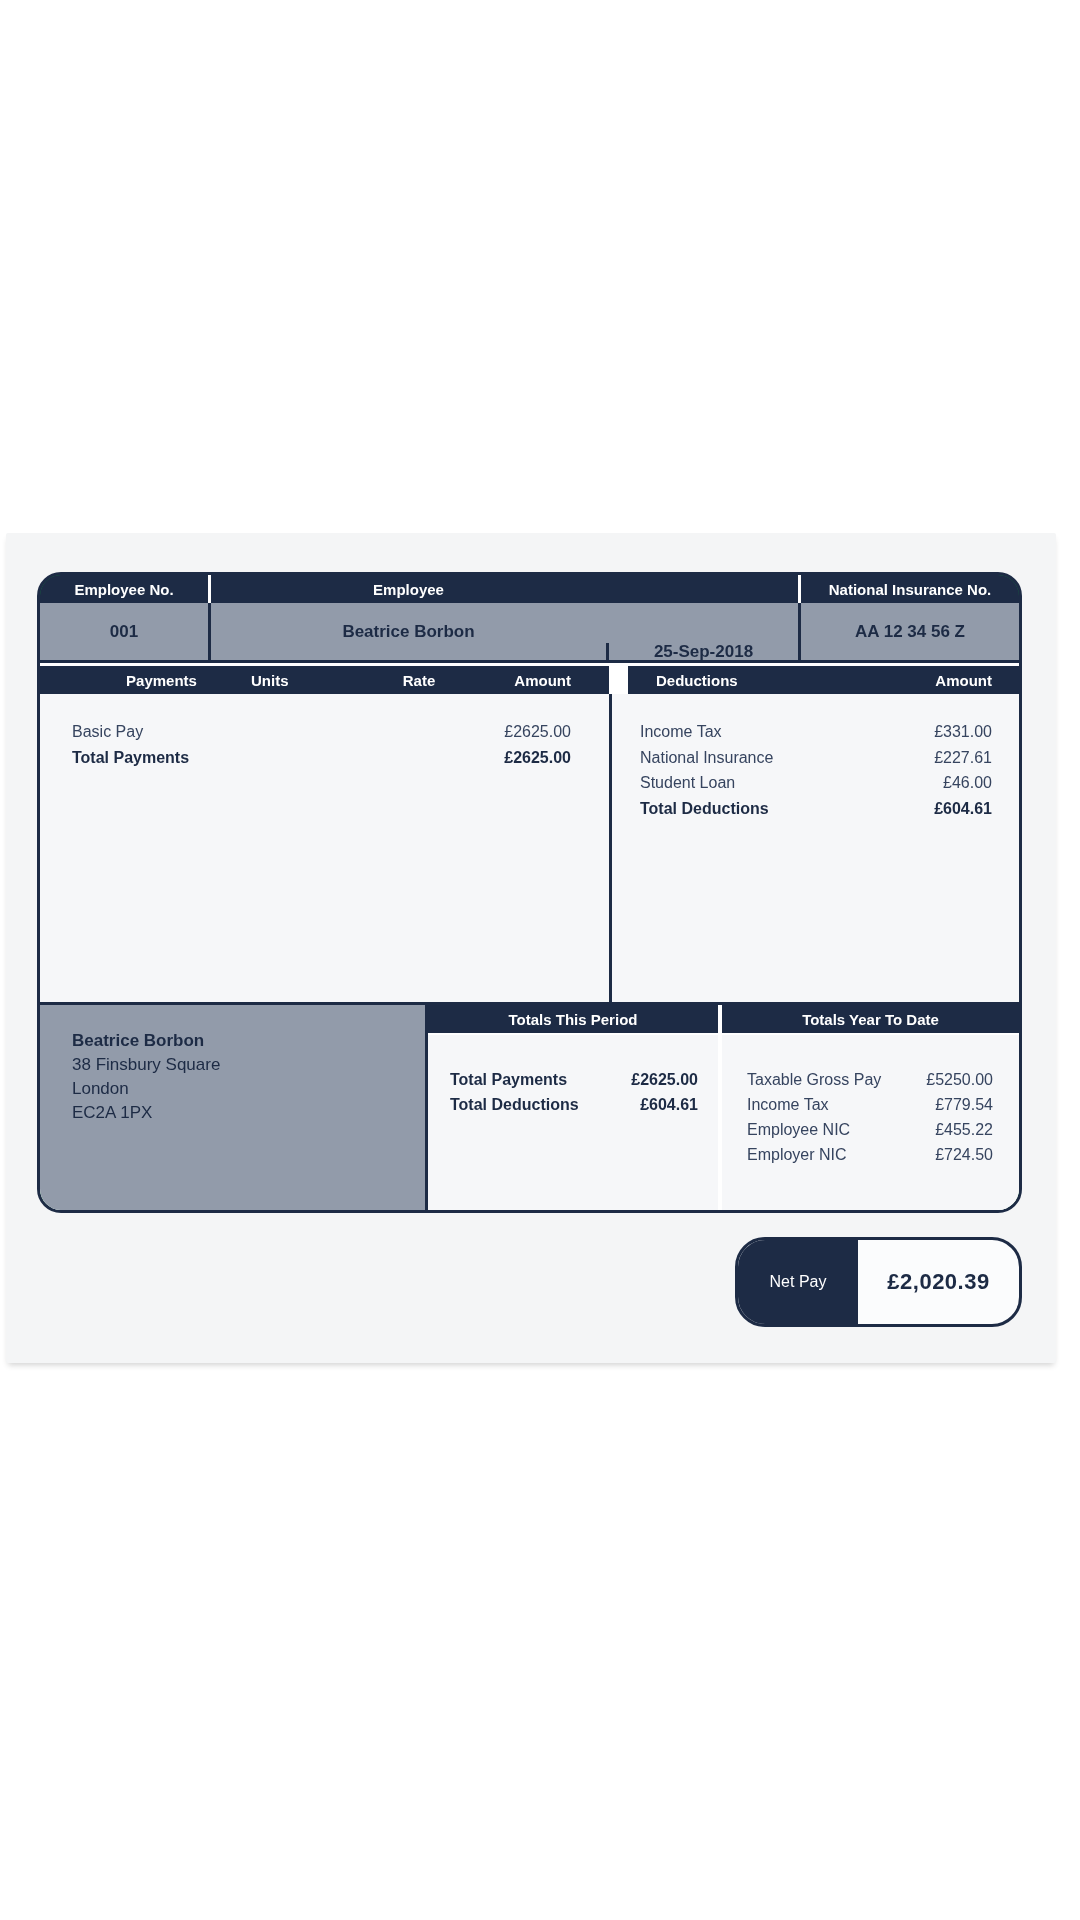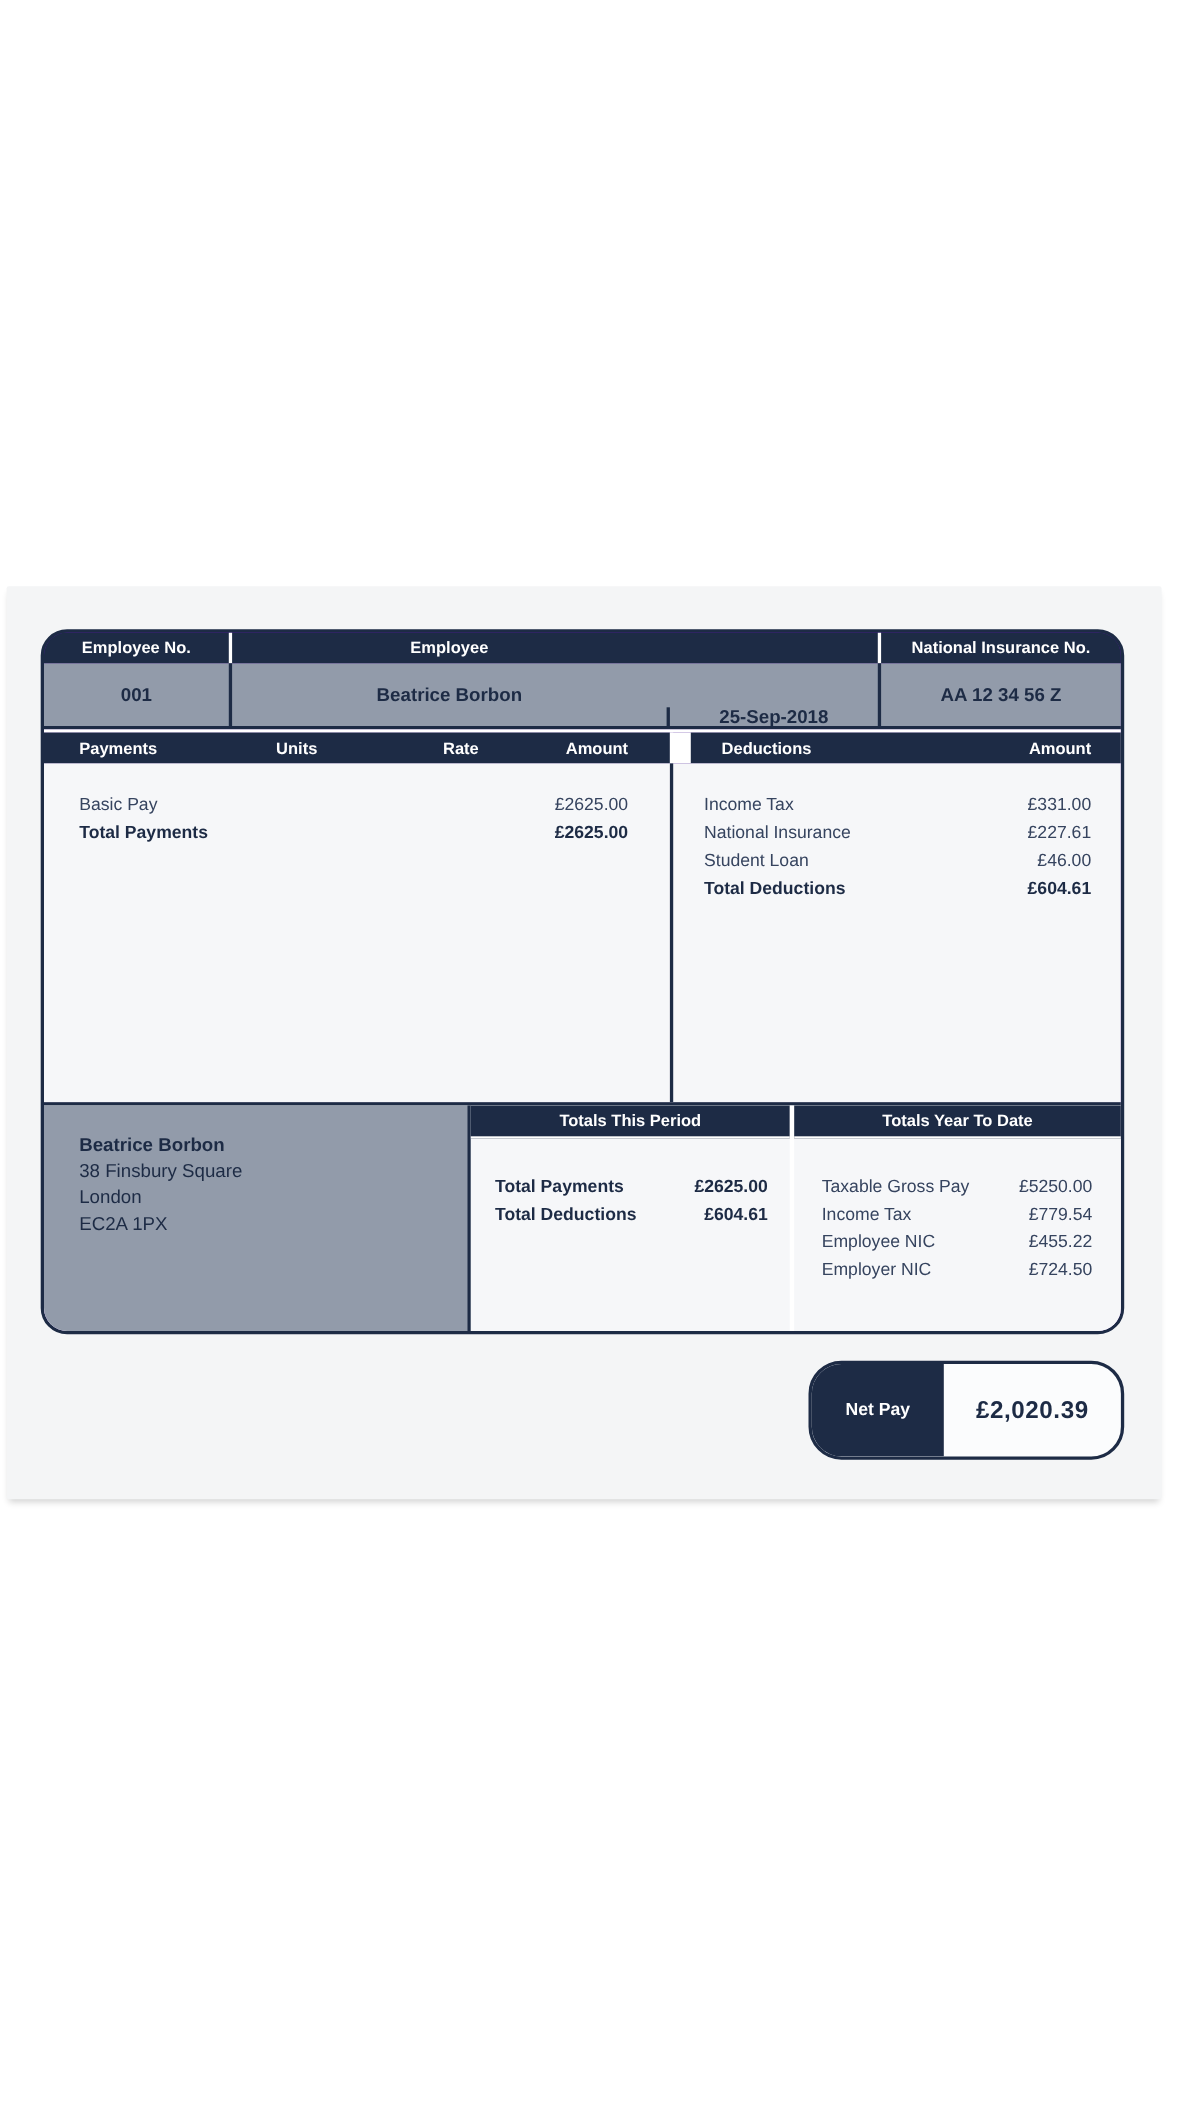--- a/index.html
+++ b/index.html
@@ -25,7 +25,7 @@
     border: 3px solid #1d2b45;
     border-radius: 24px;
     overflow: hidden;
-    background: #4c1d95;
+    background: #15803d;
     display: flex; flex-direction: column;
   }
 

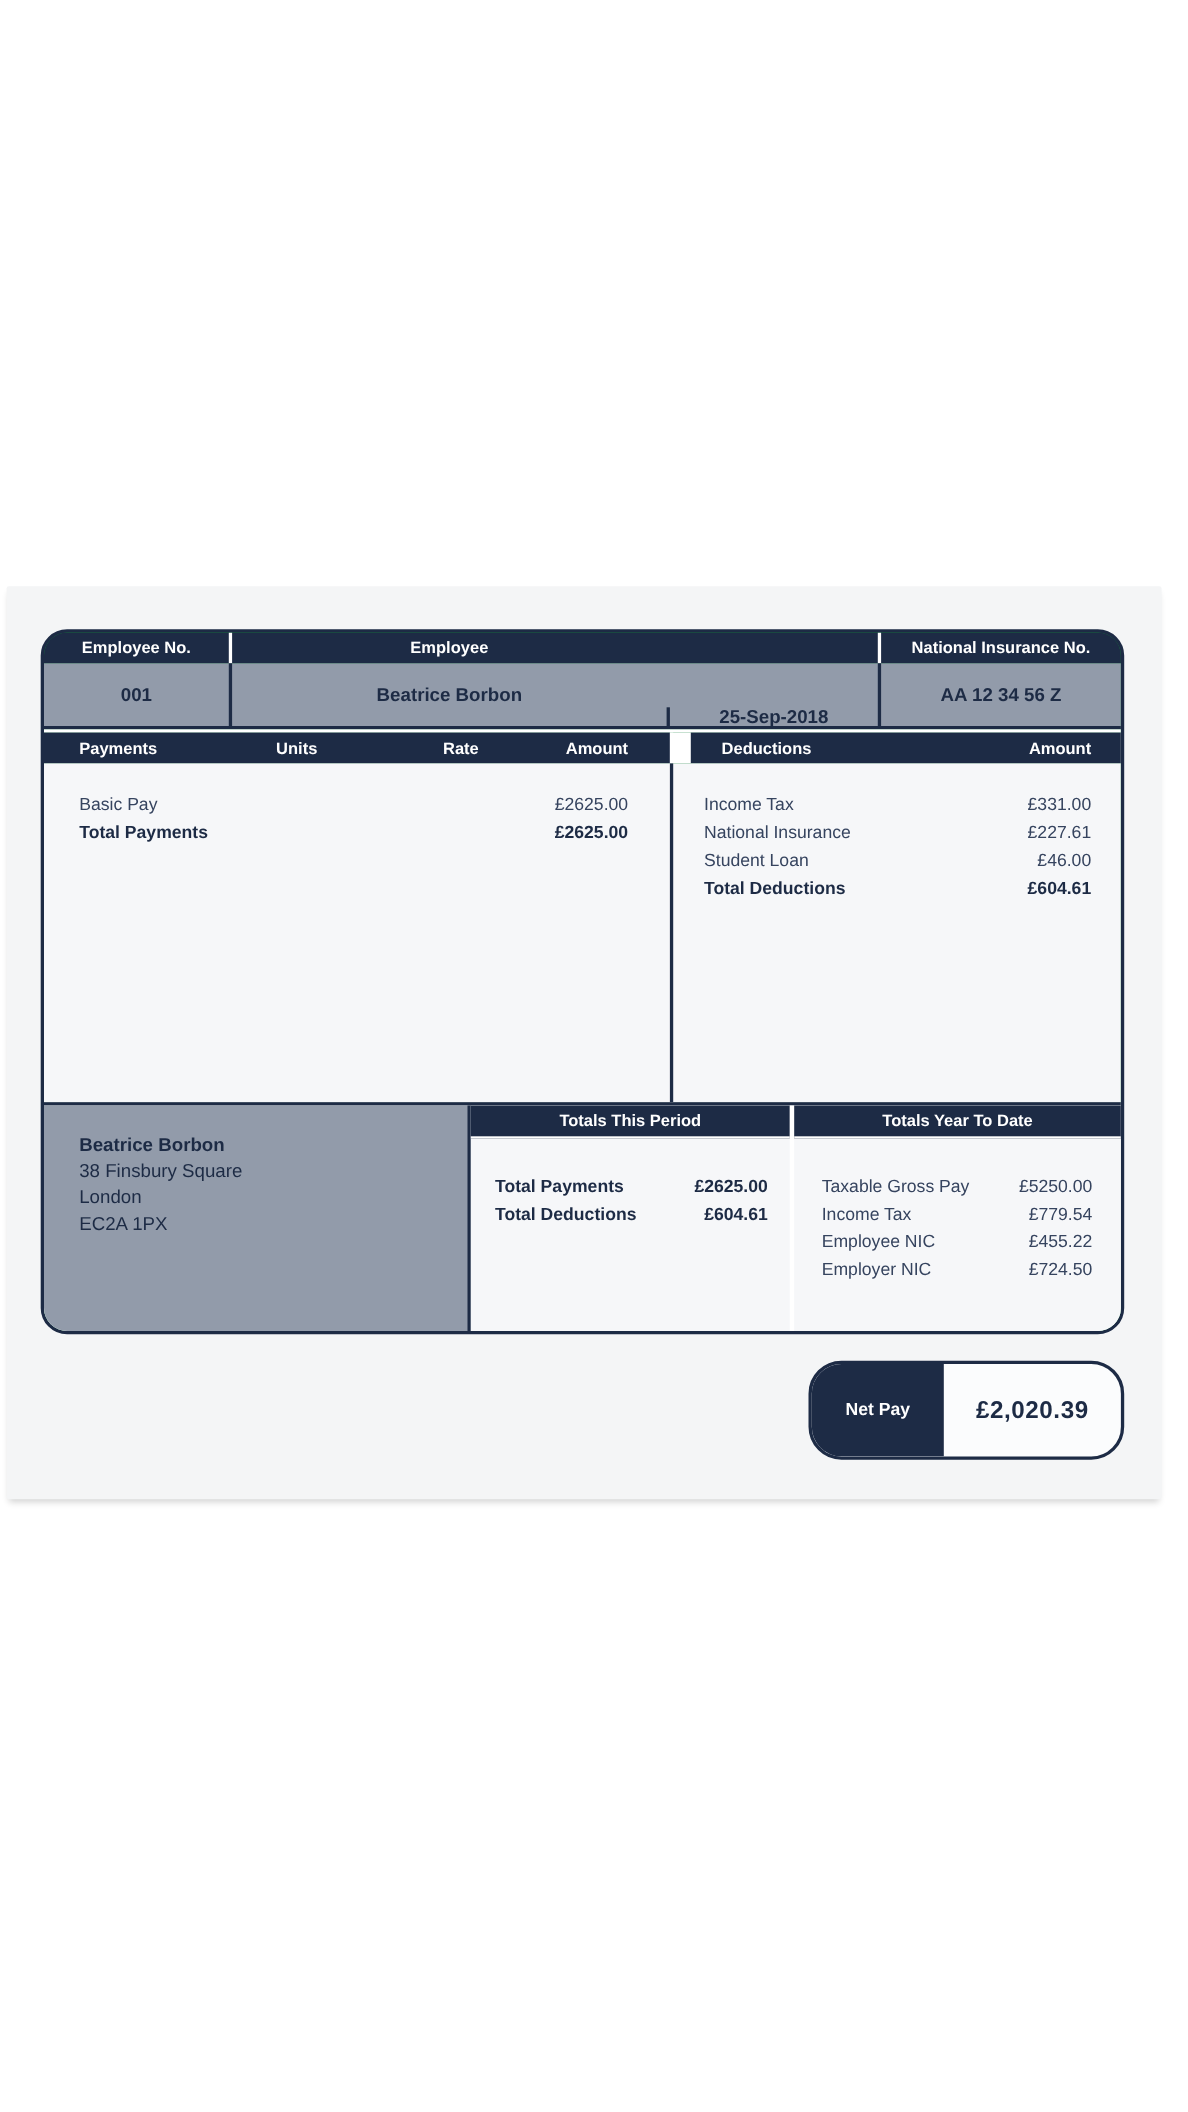--- a/index.html
+++ b/index.html
@@ -56,7 +56,7 @@
     display: flex; align-items: center;
     padding: 0 38px 0 32px; font-size: 15px; font-weight: bold;
   }
-  .pay-head .h-title { flex: 1; text-align: left; }
+  .pay-head .h-title { flex: 1; text-align: center; }
   .pay-head .h-units { width: 120px; }
   .pay-head .h-rate  { width: 96px;  text-align: center; }
   .pay-head .h-amt   { width: 104px; text-align: right; }

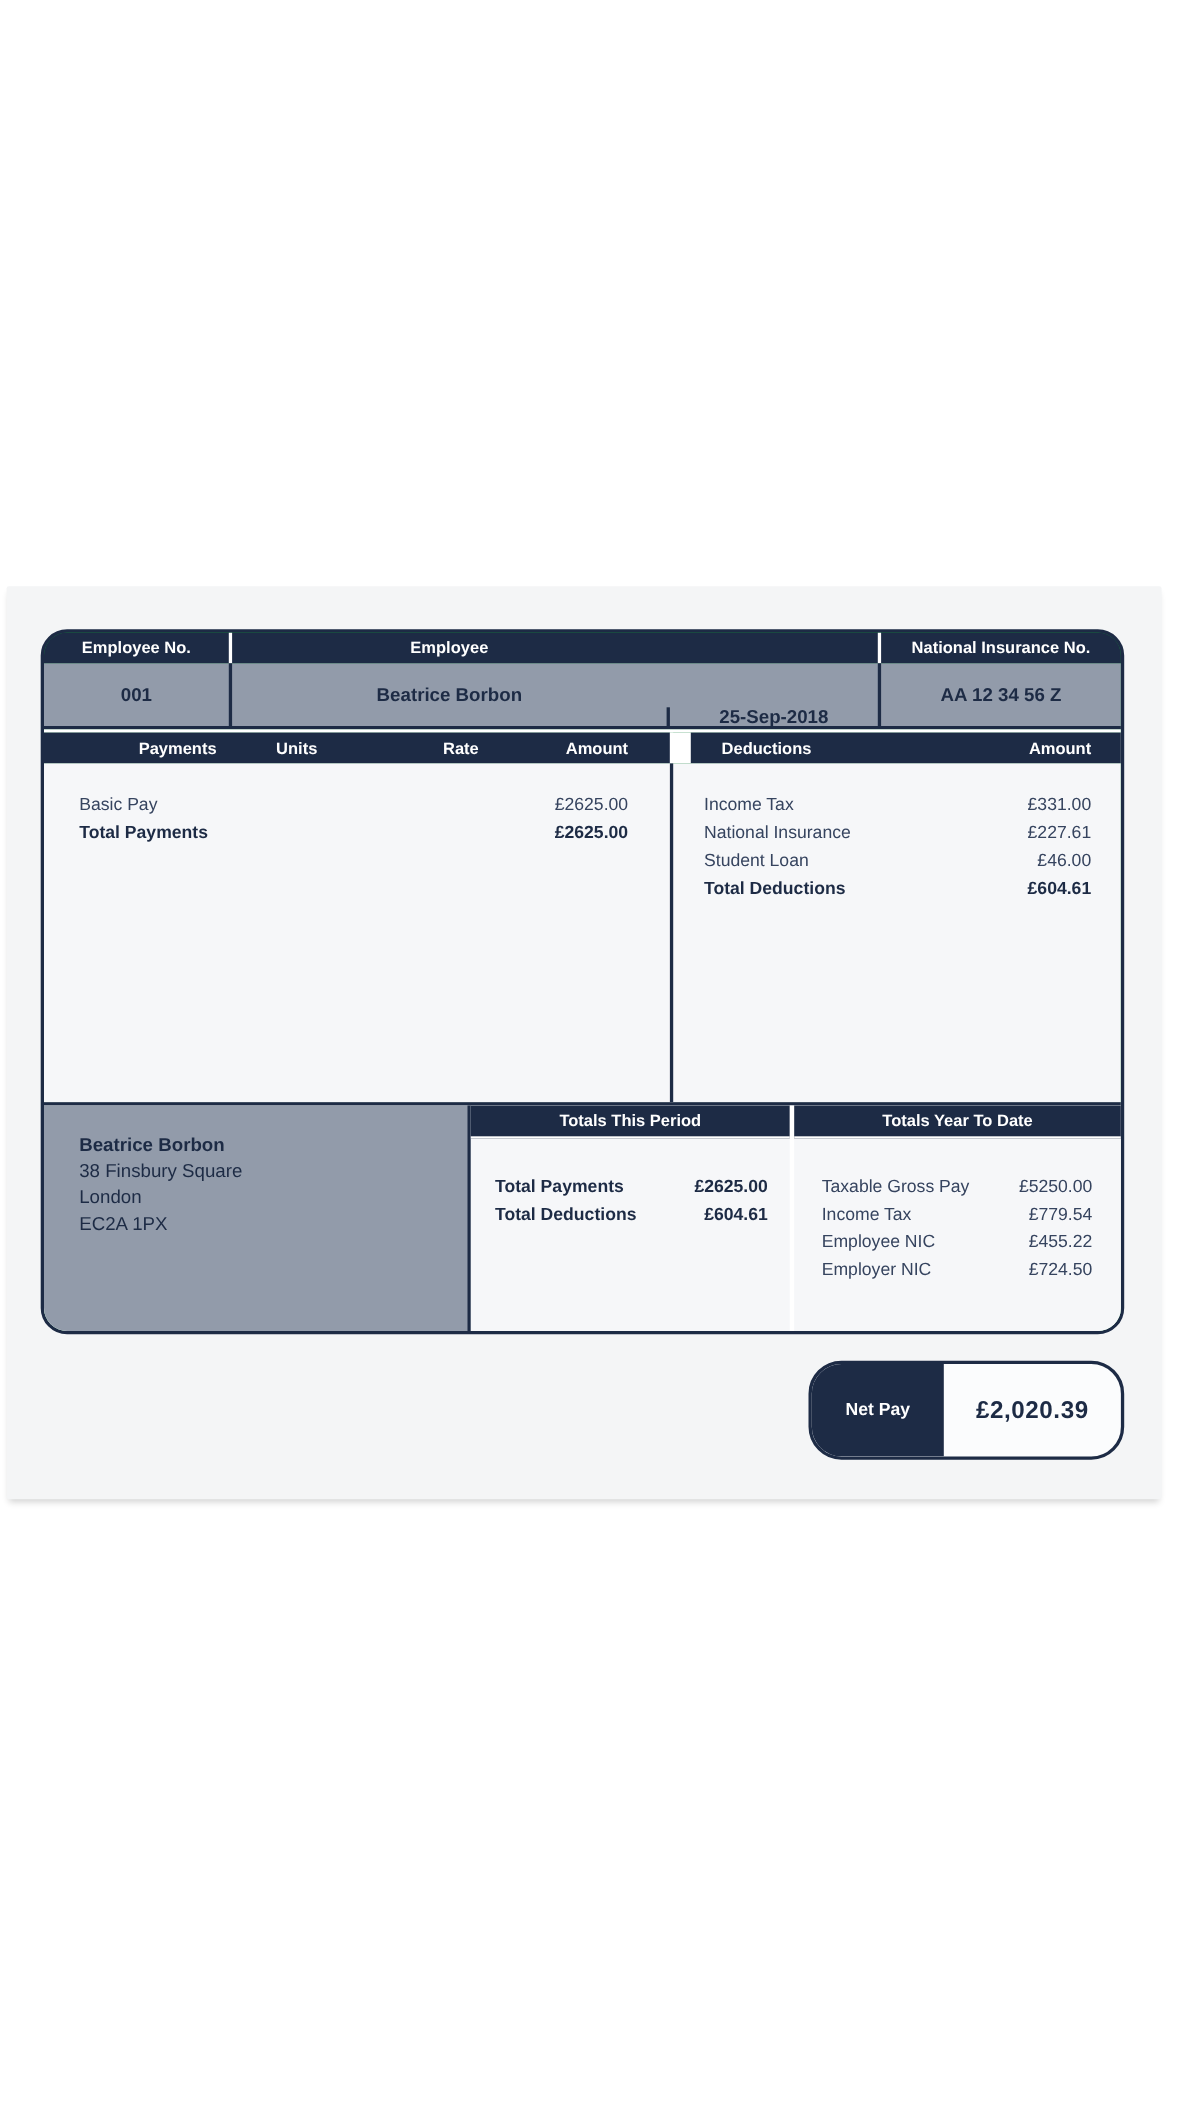--- a/index.html
+++ b/index.html
@@ -112,7 +112,7 @@
   .np-label {
     width: 120px; background: #1d2b45; color: #ffffff;
     display: flex; align-items: center; justify-content: center;
-    font-size: 16px; font-weight: bold;
+    font-size: 16px; font-weight: normal;
   }
   .np-amount {
     flex: 1; display: flex; align-items: center; justify-content: center;

